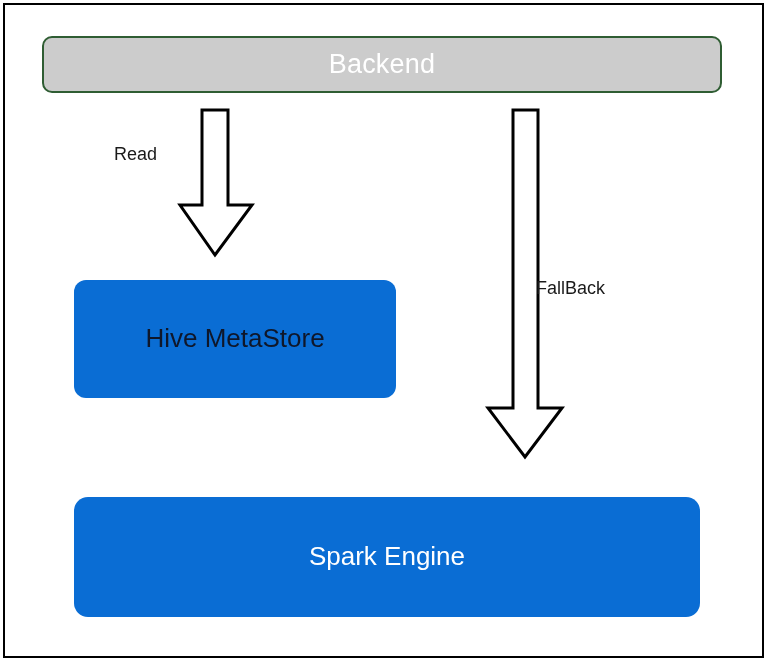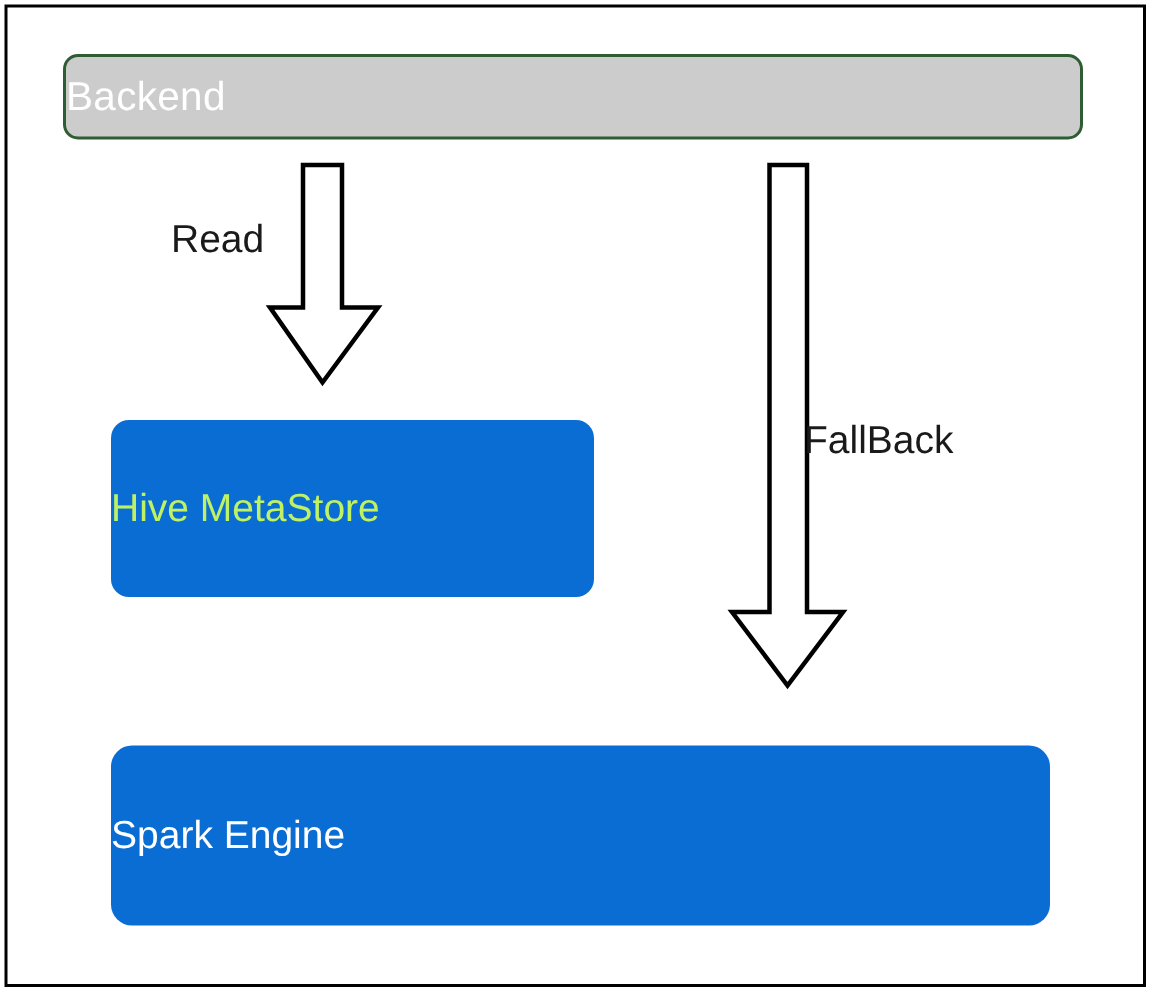--- a/index.html
+++ b/index.html
@@ -37,7 +37,7 @@
     position: absolute;
     display: flex;
     align-items: center;
-    justify-content: flex-start;
+    justify-content: center;
     box-sizing: border-box;
     text-align: center;
     line-height: 1.15;

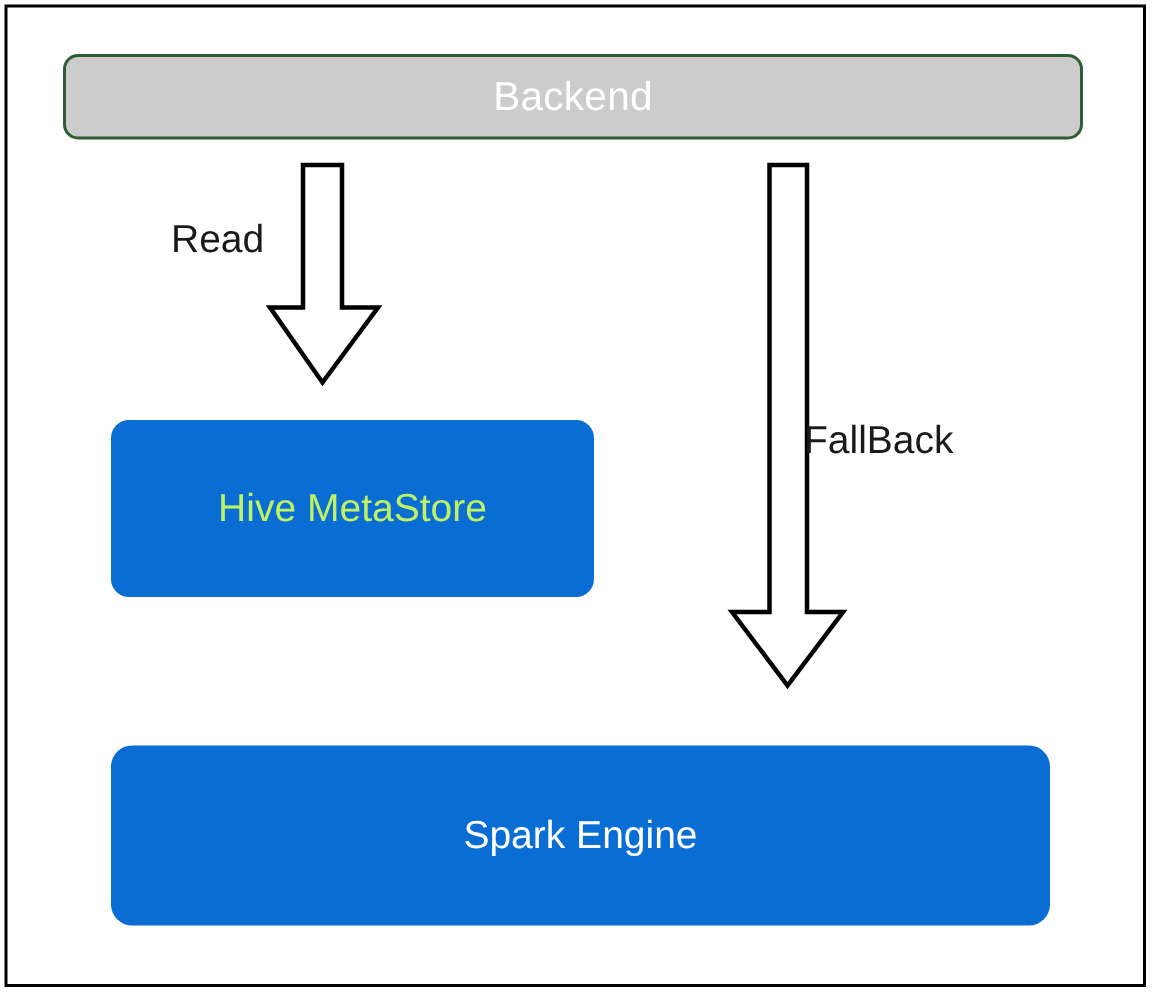--- a/index.html
+++ b/index.html
@@ -109,7 +109,7 @@
   .edge-label {
     position: absolute;
     color: #1a1a1a;
-    font-size: 26px;
+    font-size: 18px;
     white-space: nowrap;
   }
   .label-read {

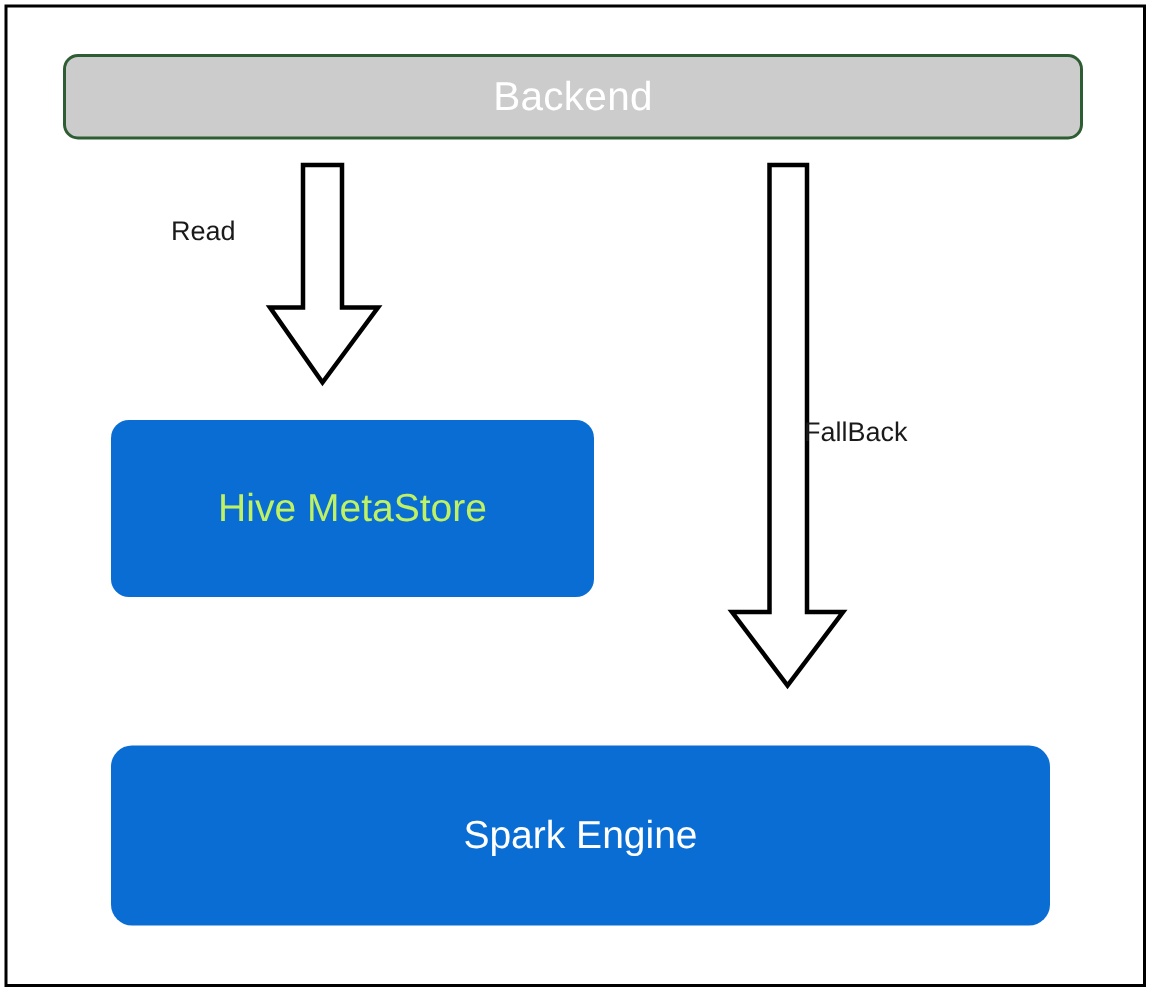--- a/index.html
+++ b/index.html
@@ -69,7 +69,7 @@
     border-radius: 12px;
   }
   .node-hive .node-label {
-    color: #bef264;
+    color: #0f172a;
     font-size: 26px;
   }
 

